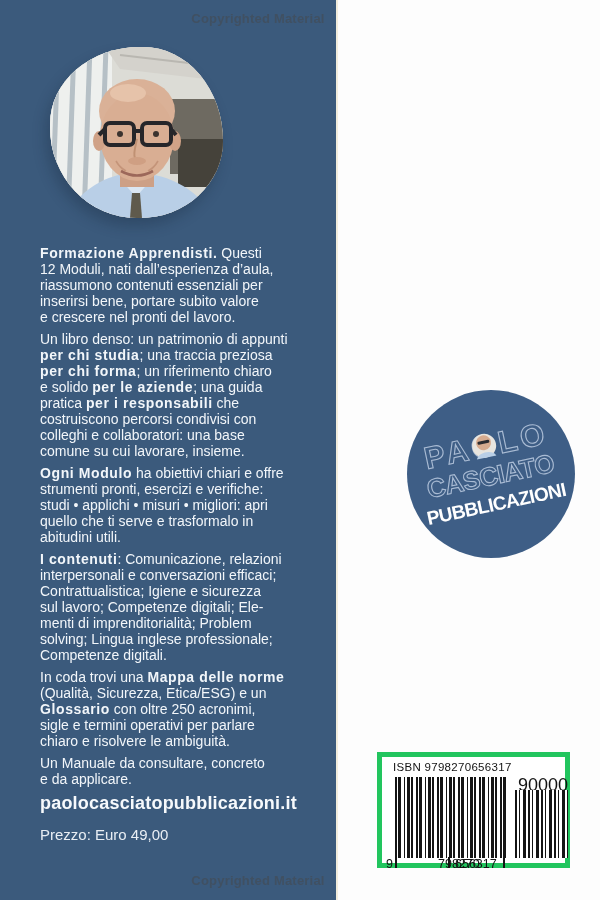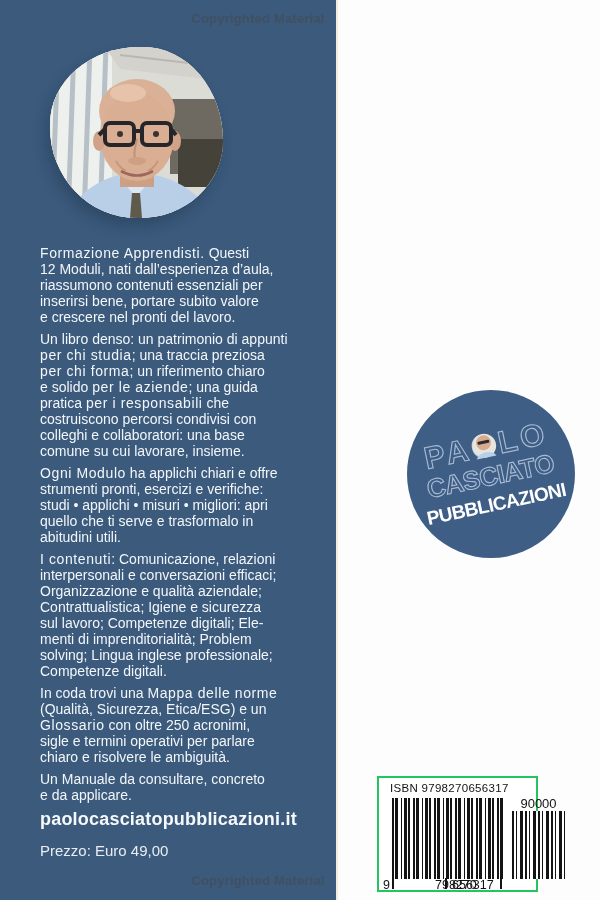--- a/index.html
+++ b/index.html
@@ -24,7 +24,7 @@
   .cover-text{position:absolute;left:40px;top:245px;width:292px;color:#f2f6fa;}
   .para{margin:0 0 6px 0;}
   .line{white-space:nowrap;font-size:14px;line-height:16px;height:16px;}
-  .line .b{font-weight:400;letter-spacing:.6px;}
+  .line .b{font-weight:700;letter-spacing:.6px;}
   .website{margin-top:6px;font-size:18px;font-weight:700;letter-spacing:.2px;
            line-height:21px;white-space:nowrap;color:#f6f9fc;}
   .price{margin-top:12px;font-size:15px;line-height:18px;color:#e9eef4;}

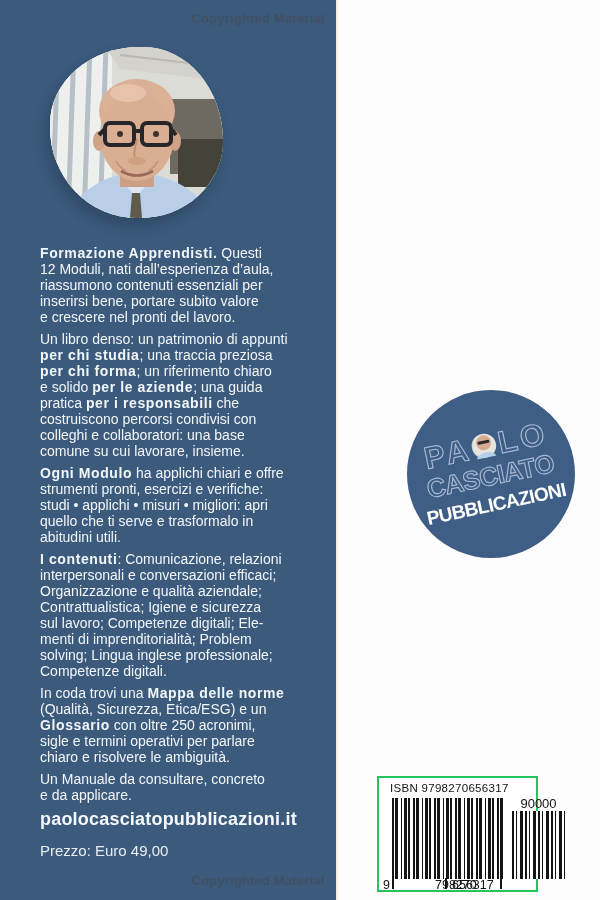--- a/index.html
+++ b/index.html
@@ -126,7 +126,7 @@
           <div class="line"><span>comune su cui lavorare, insieme.</span></div>
         </div>
         <div class="para">
-          <div class="line"><span class="b">Ogni Modulo</span><span> ha applichi chiari e offre</span></div>
+          <div class="line"><span class="b">Ogni Modulo</span><span> ha obiettivi chiari e offre</span></div>
           <div class="line"><span>strumenti pronti, esercizi e verifiche:</span></div>
           <div class="line"><span>studi • applichi • misuri • migliori: apri</span></div>
           <div class="line"><span>quello che ti serve e trasformalo in</span></div>

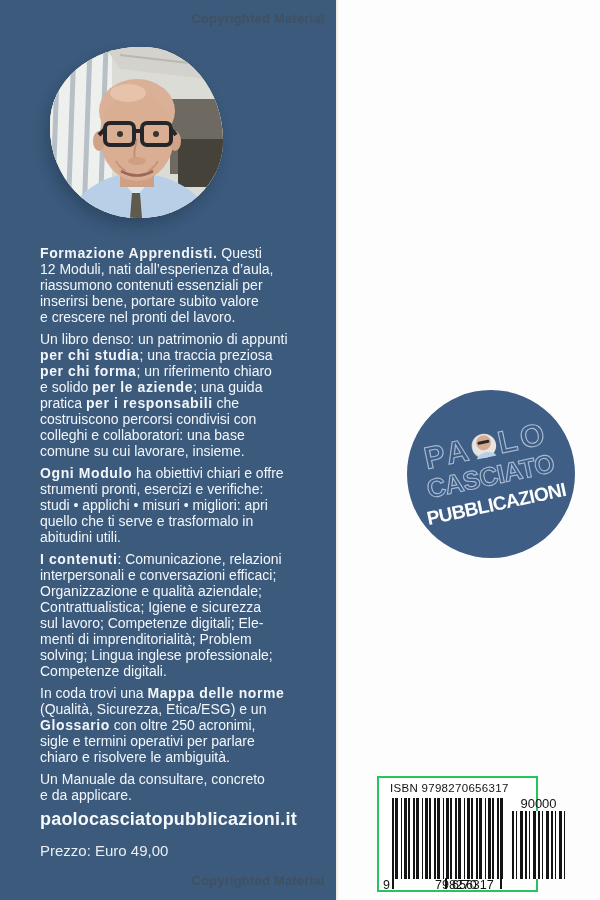--- a/index.html
+++ b/index.html
@@ -135,7 +135,6 @@
         <div class="para">
           <div class="line"><span class="b">I contenuti</span><span>: Comunicazione, relazioni</span></div>
           <div class="line"><span>interpersonali e conversazioni efficaci;</span></div>
-          <div class="line"><span>Organizzazione e qualità aziendale;</span></div>
           <div class="line"><span>Contrattualistica; Igiene e sicurezza</span></div>
           <div class="line"><span>sul lavoro; Competenze digitali; Ele-</span></div>
           <div class="line"><span>menti di imprenditorialità; Problem</span></div>

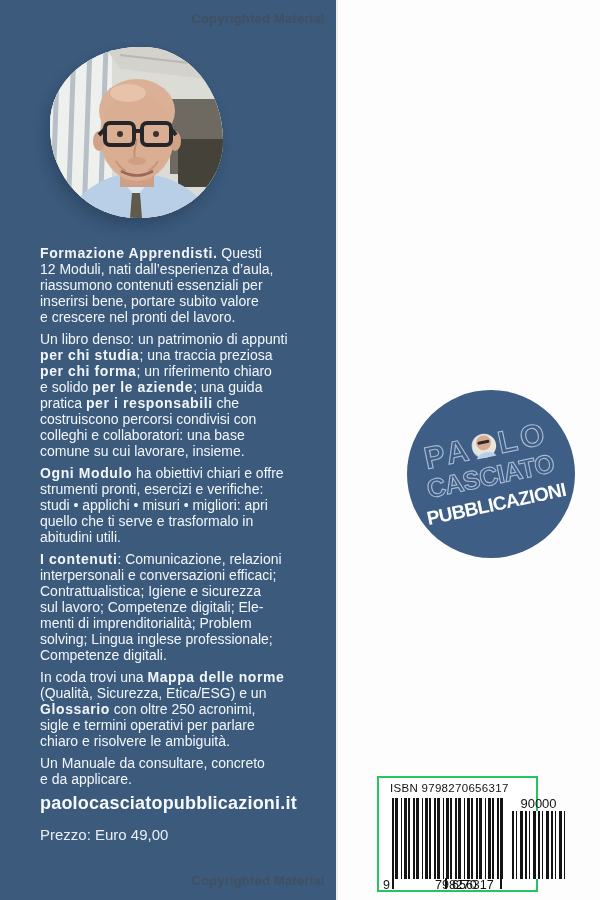--- a/index.html
+++ b/index.html
@@ -31,8 +31,8 @@
   
   .logo-circle{position:absolute;left:407px;top:390px;width:168px;height:168px;}
   
-  .barcode-box{position:absolute;left:377px;top:776px;width:161px;height:116px;
-               background:#fff;border:2px solid #22c55e;box-sizing:border-box;}
+  .barcode-box{position:absolute;left:377px;top:752px;width:193px;height:116px;
+               background:#fff;border:5px solid #22c55e;box-sizing:border-box;}
   .isbn-label{position:absolute;left:11px;top:4px;font-size:11.5px;letter-spacing:.3px;color:#131313;}
   .bars-main{position:absolute;left:13px;top:20px;width:111px;height:81px;
     background:repeating-linear-gradient(90deg,

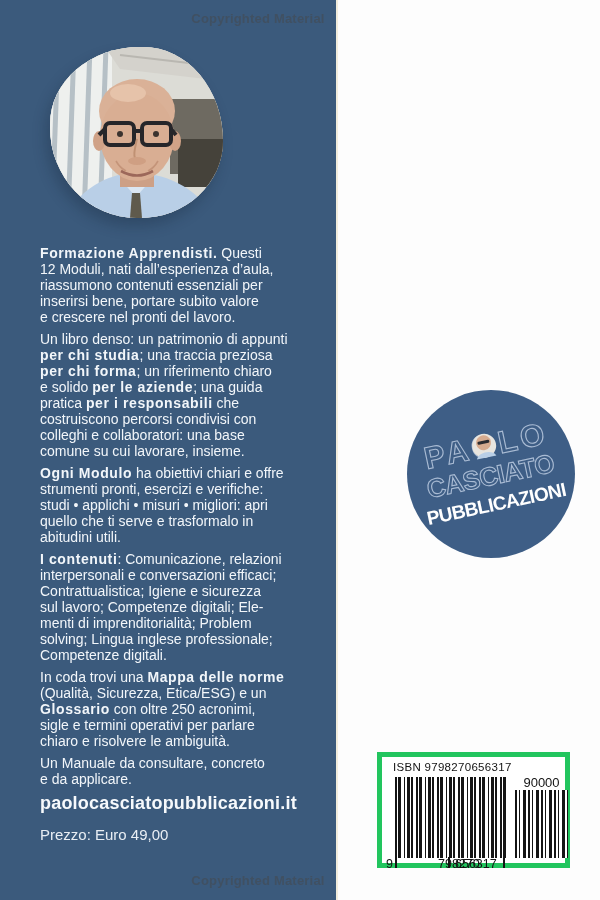--- a/index.html
+++ b/index.html
@@ -44,8 +44,8 @@
   .digits-row{position:absolute;left:0;top:100px;width:130px;font-size:12.5px;color:#131313;}
   .digits-row span{position:absolute;top:0;white-space:nowrap;}
   .d-lead{left:4px;} .d-g1{left:19px;margin-left:37px;} .d-g2{left:73px;}
-  .supp-label{position:absolute;left:133px;top:18px;width:53px;text-align:center;
-              font-size:13px;color:#131313;}
+  .supp-label{position:absolute;left:133px;top:18px;width:53px;text-align:right;
+              font-size:18px;color:#131313;}
   .bars-supp{position:absolute;left:133px;top:33px;width:53px;height:68px;
     background:repeating-linear-gradient(90deg,
       #141414 0 2px,#fff 2px 4px,#141414 4px 5px,#fff 5px 8px,

